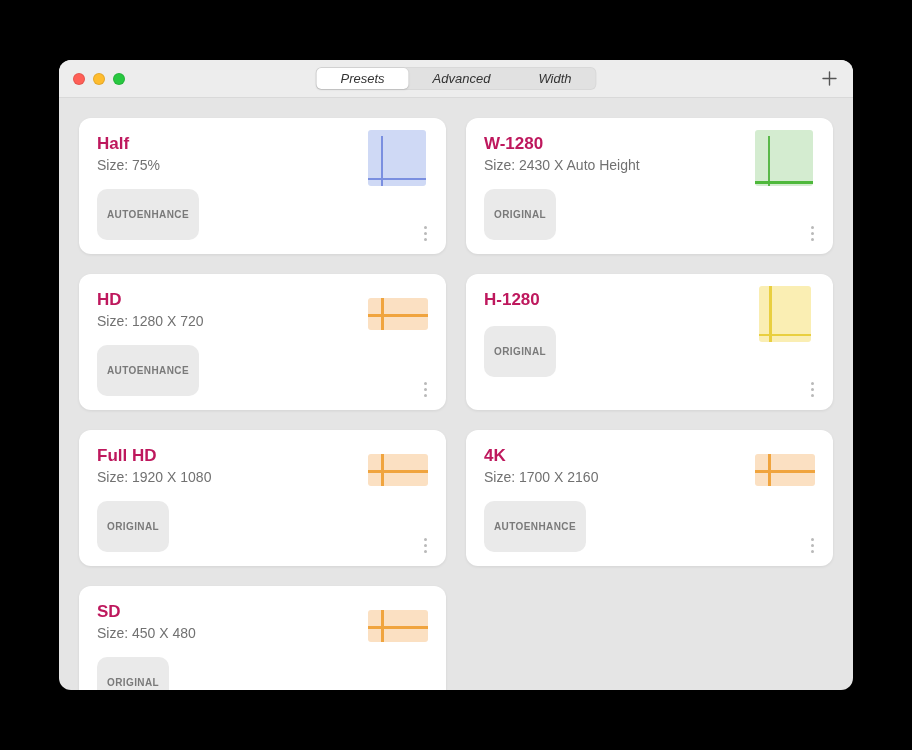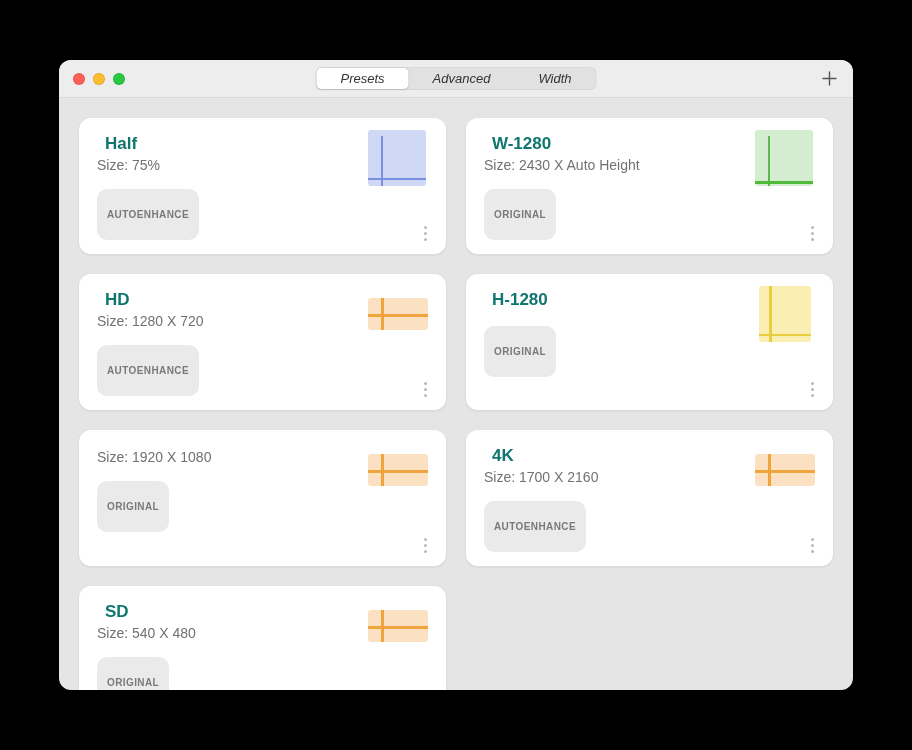--- a/index.html
+++ b/index.html
@@ -103,8 +103,7 @@
     .card-title {
       font-size: 17px;
       font-weight: 700;
-      color: #0f766e;
-      margin-left: 8px;
+      color: #be185d;
     }
     .card-sub {
       font-size: 14px;

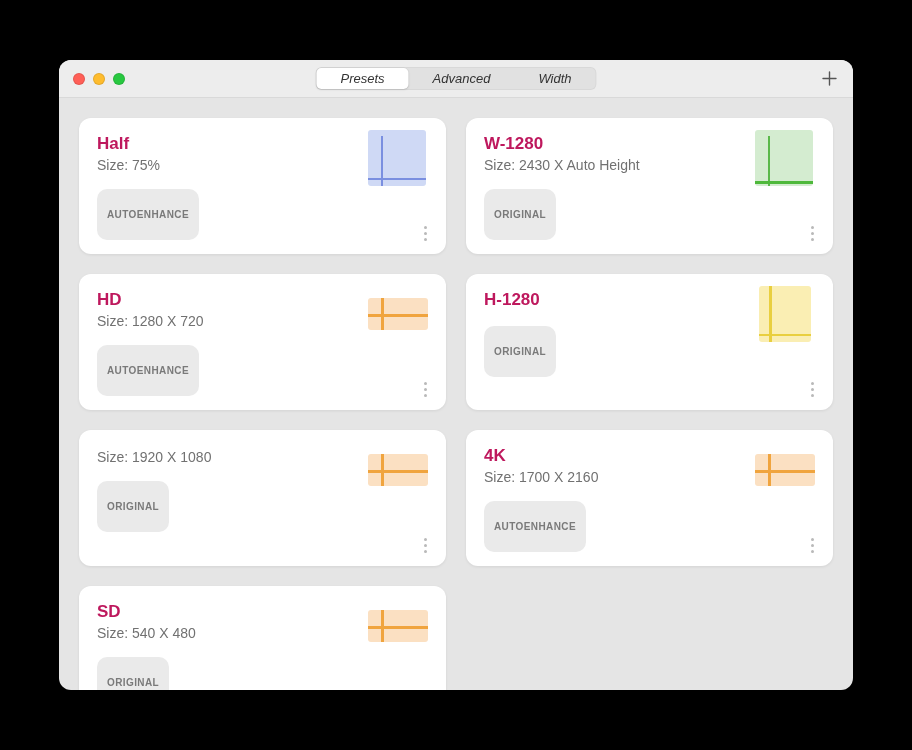--- a/index.html
+++ b/index.html
@@ -278,6 +278,7 @@
           </div>
         </div>
         <div class="card">
+          <div class="card-title">Full HD</div>
           <div class="card-sub">Size: 1920 X 1080</div>
           <div class="tag-row">
             <span class="tag">ORIGINAL</span>

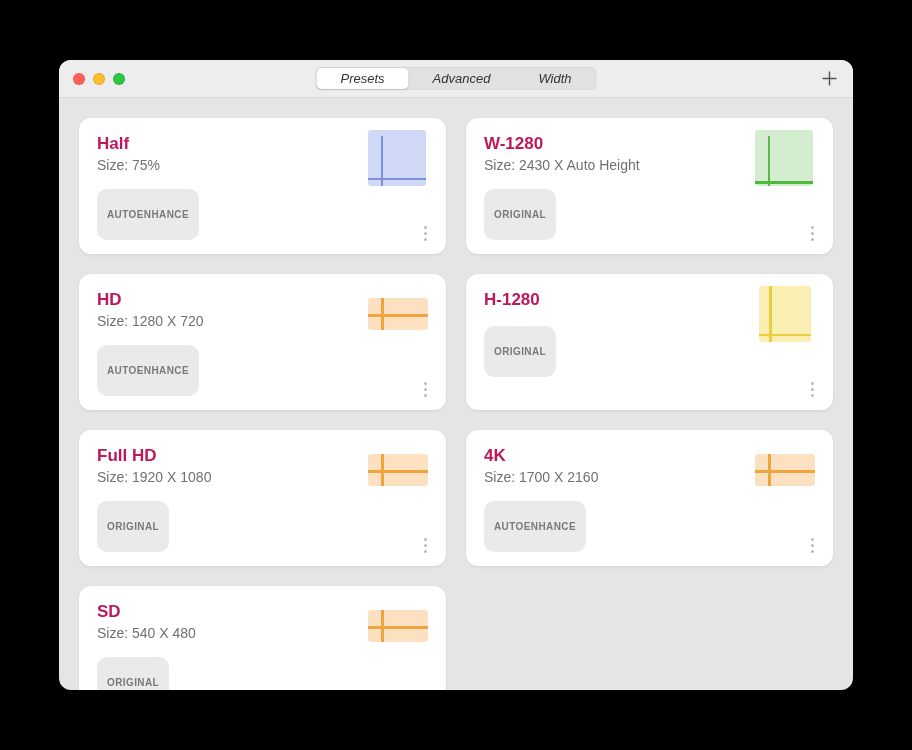--- a/index.html
+++ b/index.html
@@ -313,7 +313,7 @@
         </div>
         <div class="card">
           <div class="card-title">SD</div>
-          <div class="card-sub">Size: 540 X 480</div>
+          <div class="card-sub">Size: 450 X 480</div>
           <div class="tag-row">
             <span class="tag">ORIGINAL</span>
           </div>

